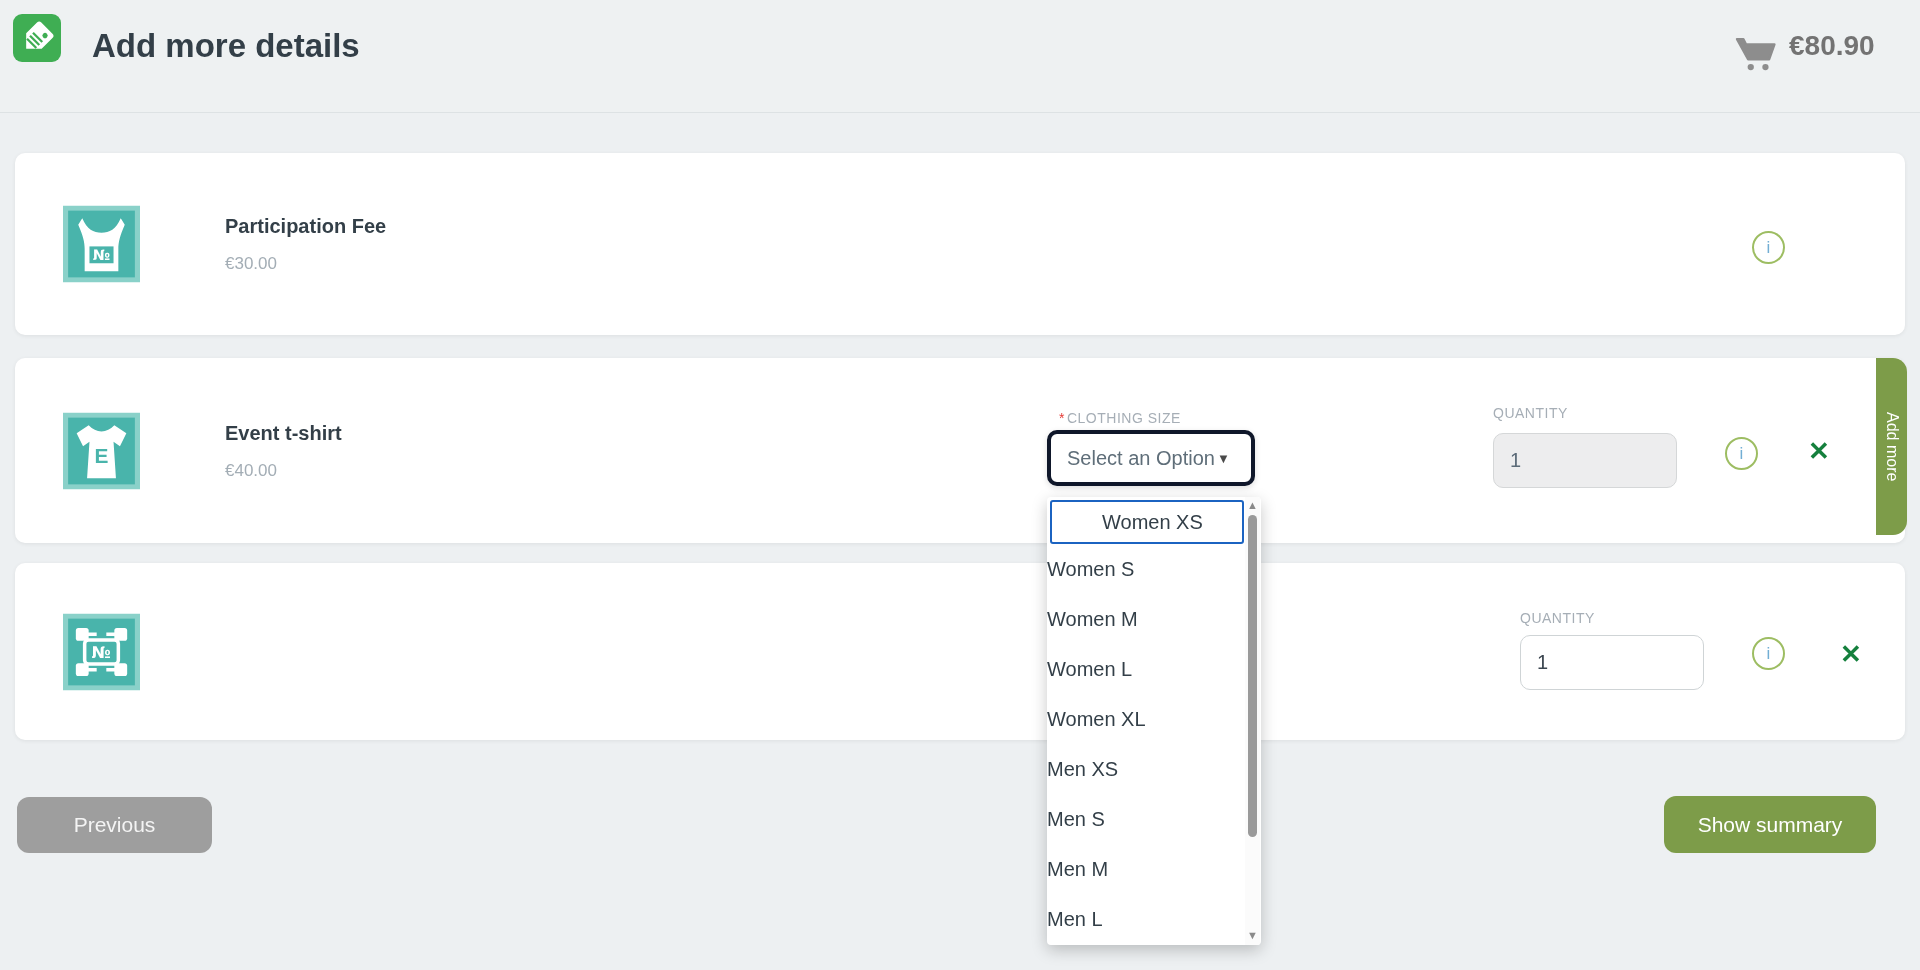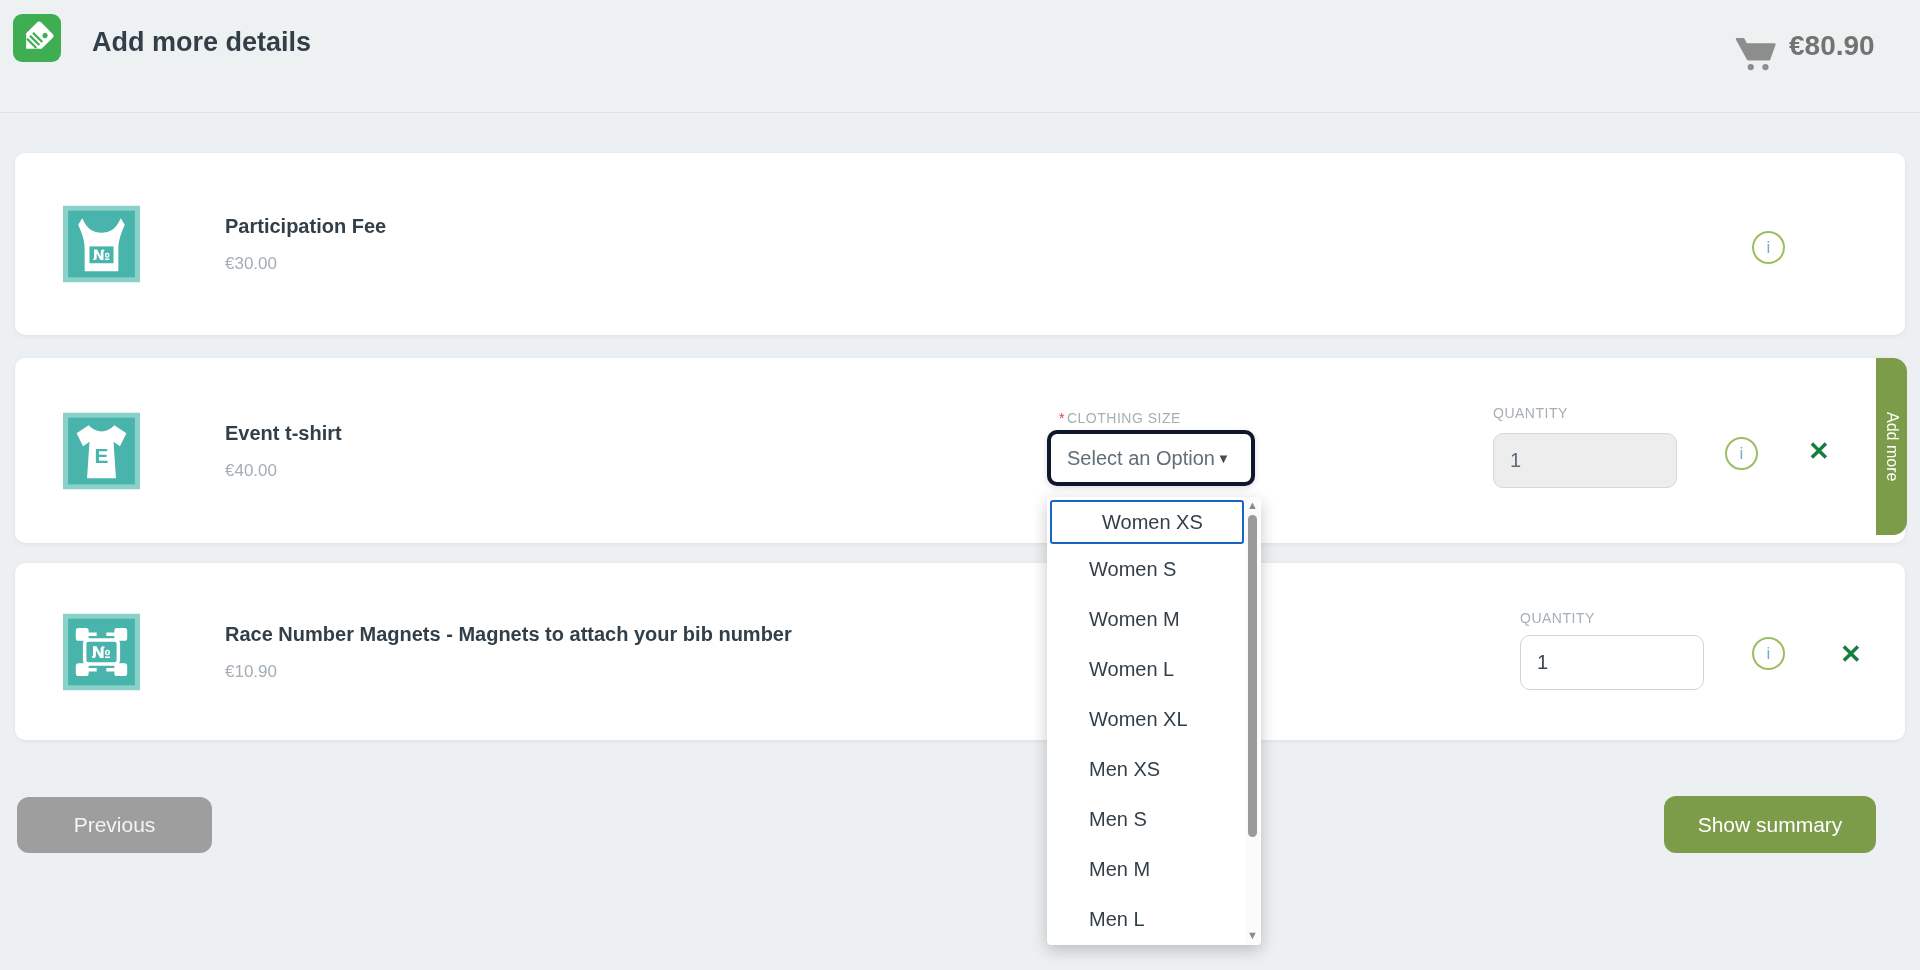--- a/index.html
+++ b/index.html
@@ -23,7 +23,7 @@
   }
   .page-title {
     position:absolute; left:92px; top:27px;
-    font-size:27px; font-weight:bold; color:#333f48;
+    font-size:33px; font-weight:bold; color:#333f48;
   }
   .cart-wrap { position:absolute; left:1735px; top:36px; }
   .cart-total {

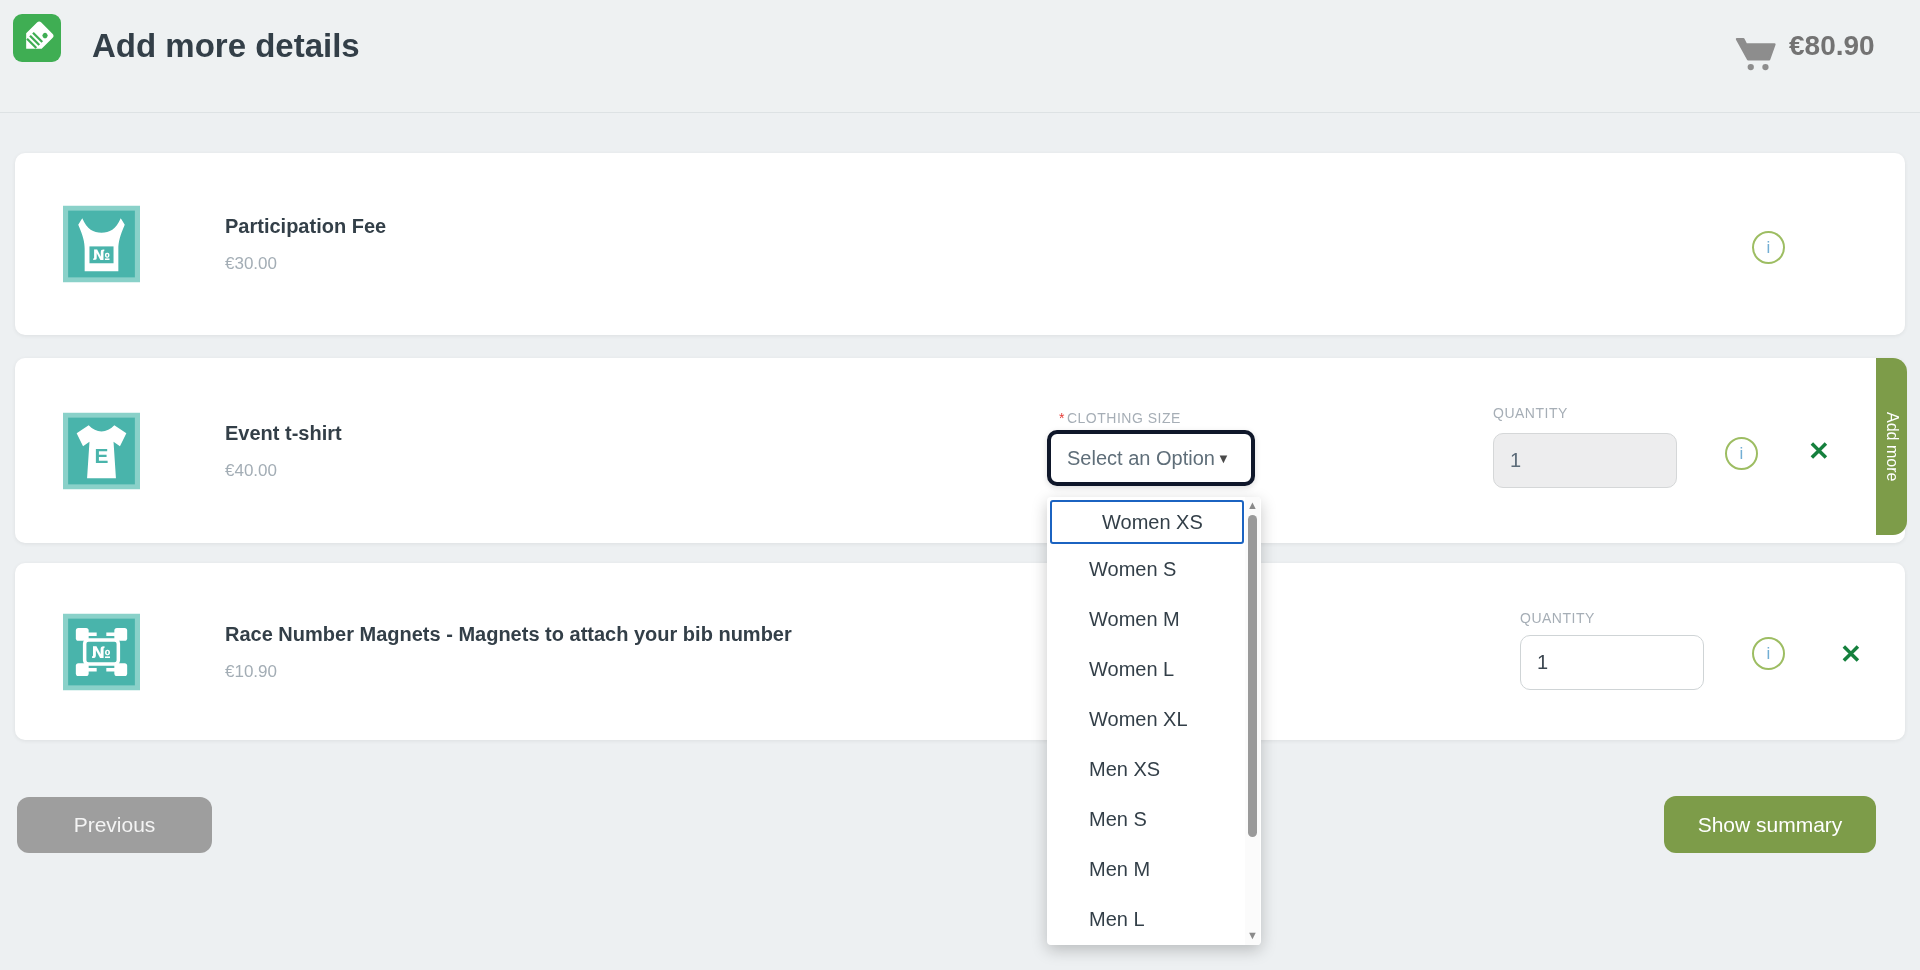--- a/index.html
+++ b/index.html
@@ -114,7 +114,7 @@
   }
   .dd-options { position:absolute; left:0; top:3px; right:17px; }
   .dd-option {
-    height:50px; line-height:50px; padding-left:42px;
+    height:50px; line-height:50px; 
     font-size:20px; color:#333f48; cursor:pointer;
     white-space:nowrap;
   }

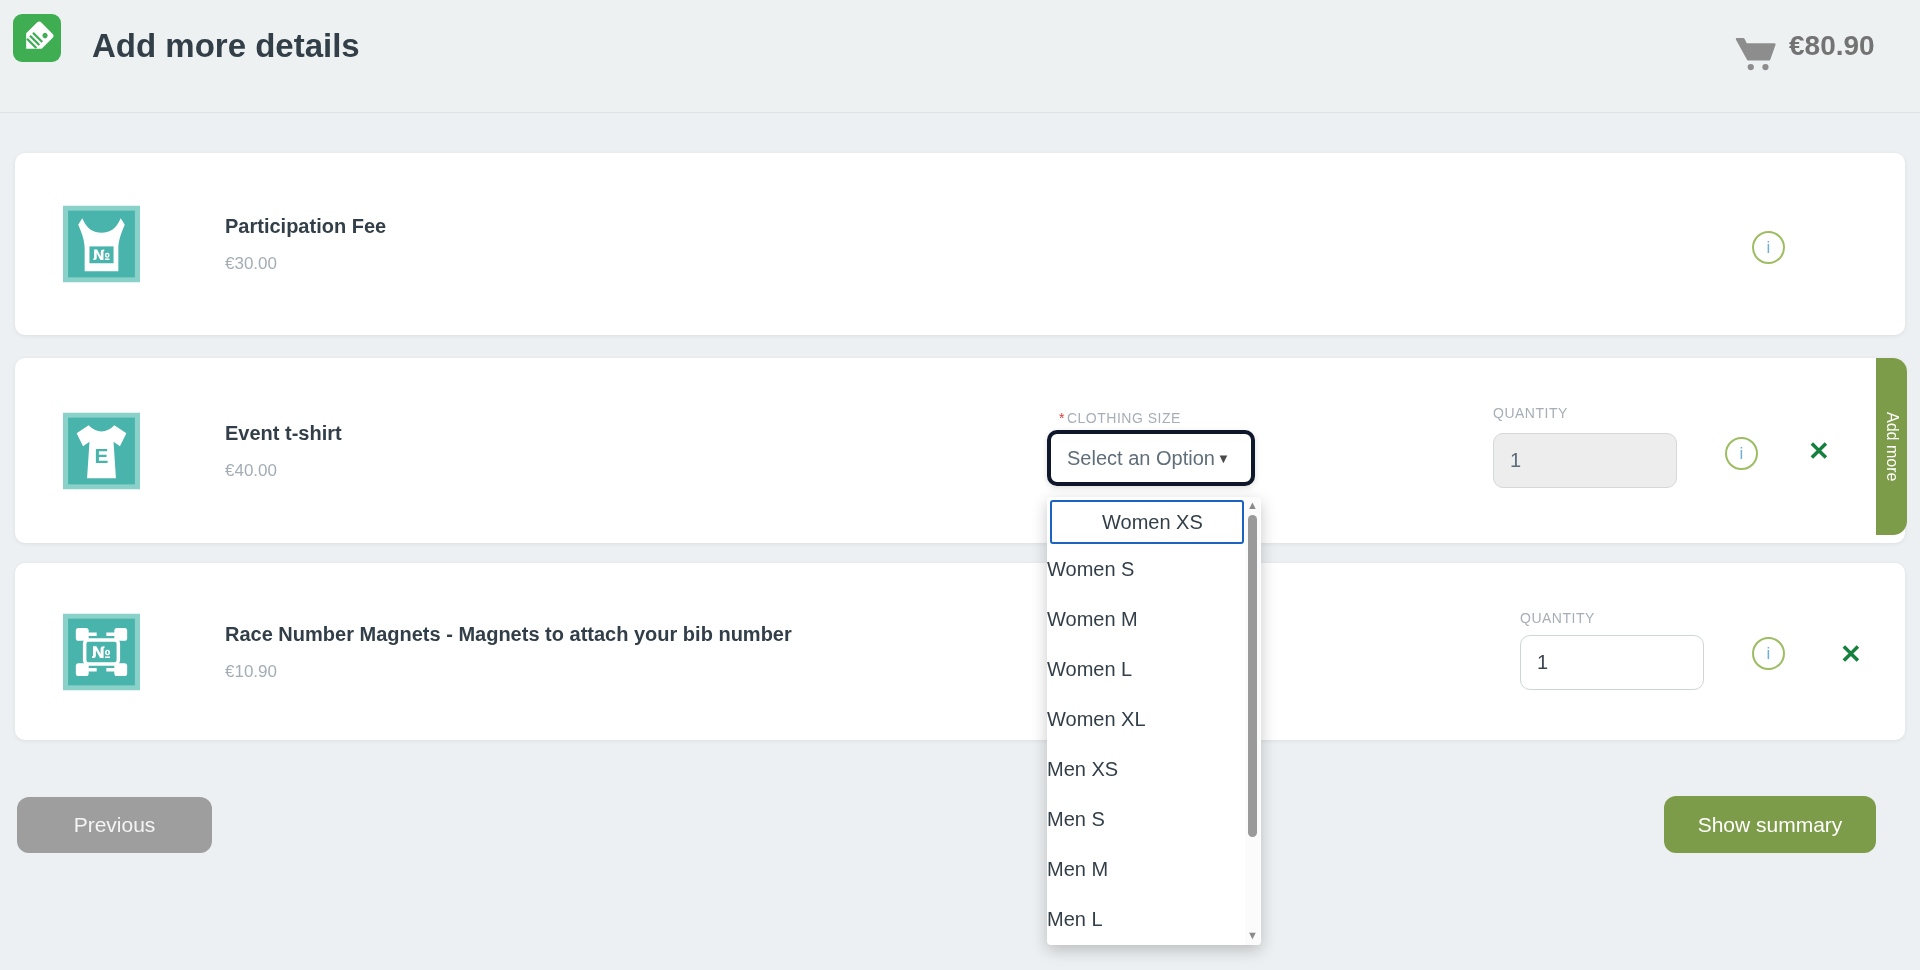--- a/index.html
+++ b/index.html
@@ -230,10 +230,6 @@
       <text x="24" y="27.8" font-size="10" font-weight="bold" fill="#ffffff" text-anchor="middle" font-family="DejaVu Sans, sans-serif">№</text>
     </svg>
   </div>
-  <div class="prod-text">
-    <div class="prod-title">Race Number Magnets - Magnets to attach your bib number</div>
-    <div class="prod-price">€10.90</div>
-  </div>
 
   <div class="field-label qty-label3">QUANTITY</div>
   <input class="qty-input3" value="1" style="">

